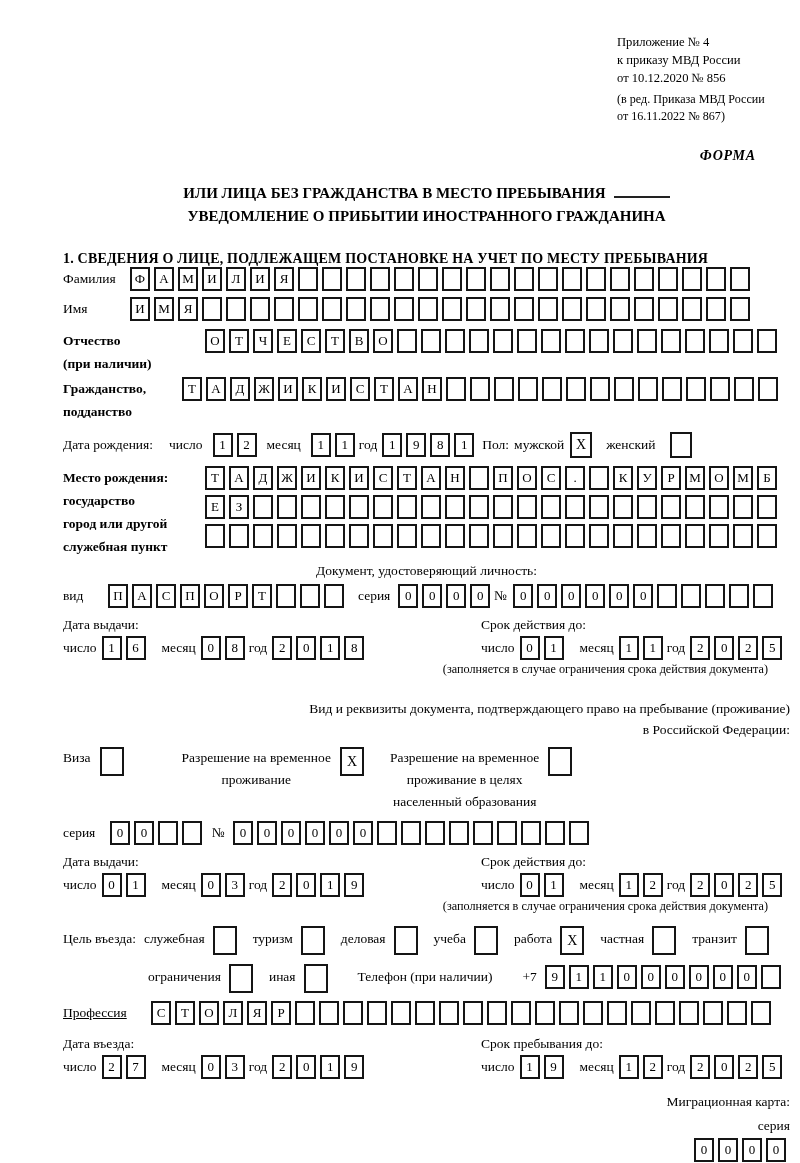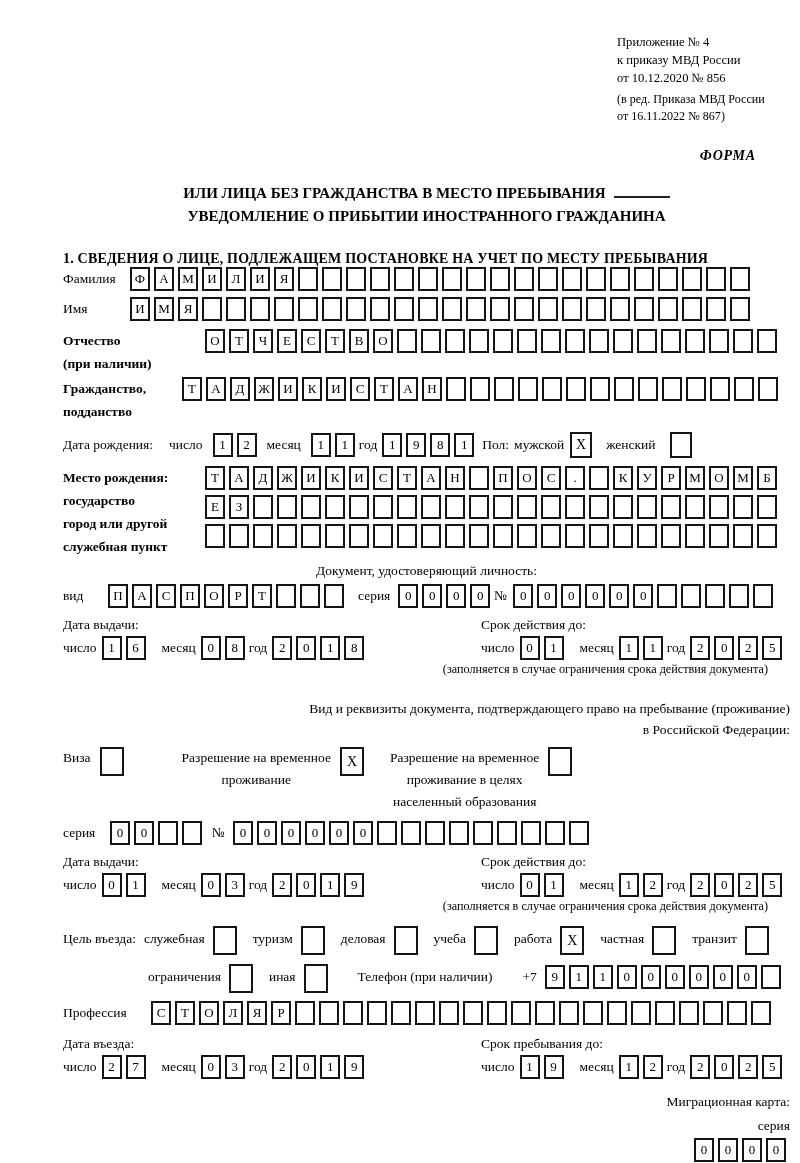--- a/index.html
+++ b/index.html
@@ -584,7 +584,7 @@
   </div>
 
   <div class="frow" style="margin-top:8px;">
-    <div class="flabel" style="width:88px;">Профессия</div>
+    <div class="flabel" style="width:88px;text-decoration:underline;">Профессия</div>
     <div class="boxes">
         <span class="cbox">С</span>
         <span class="cbox">Т</span>

